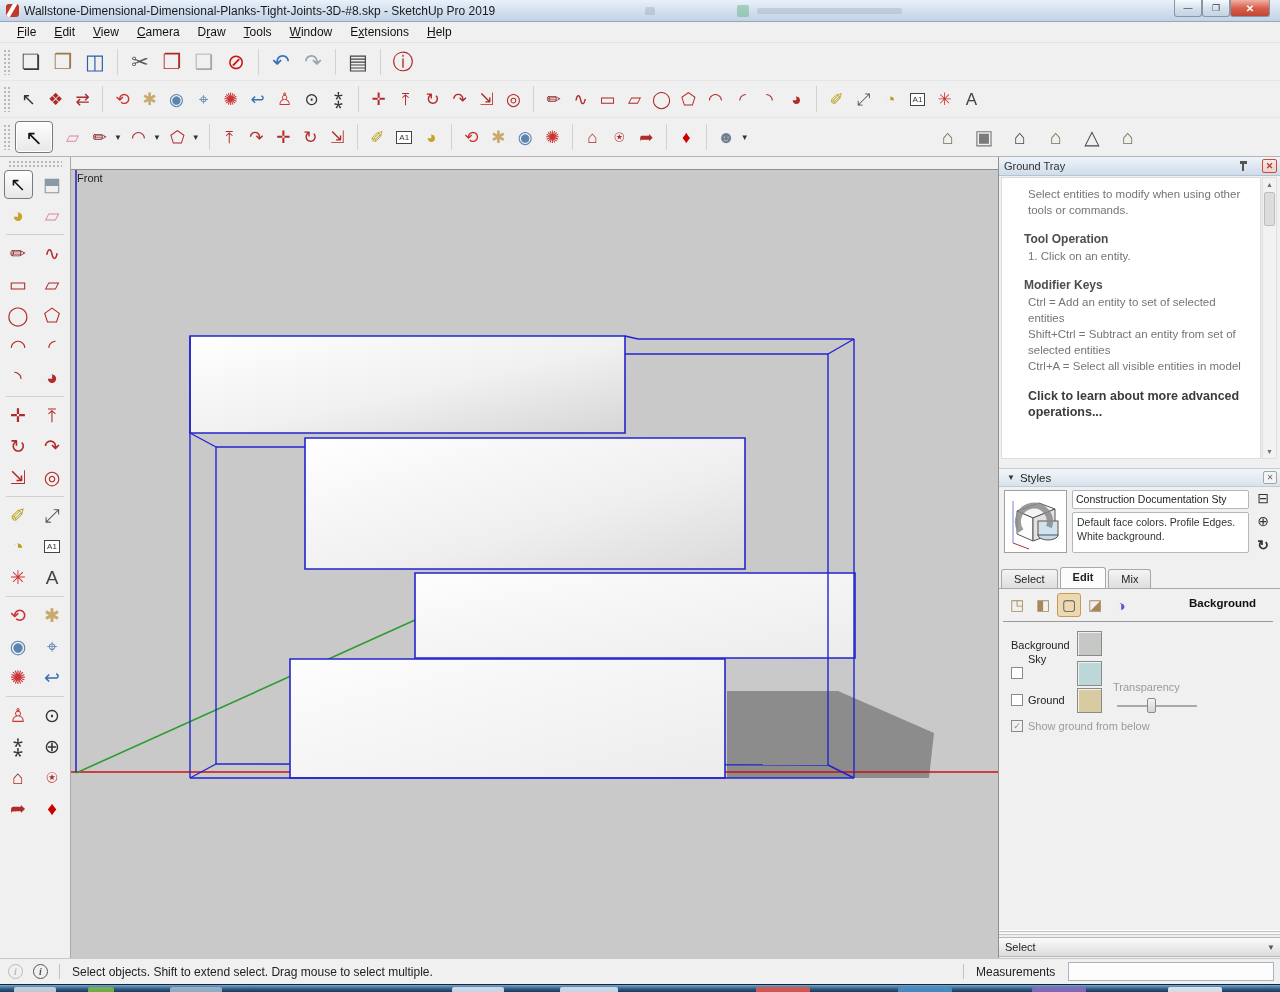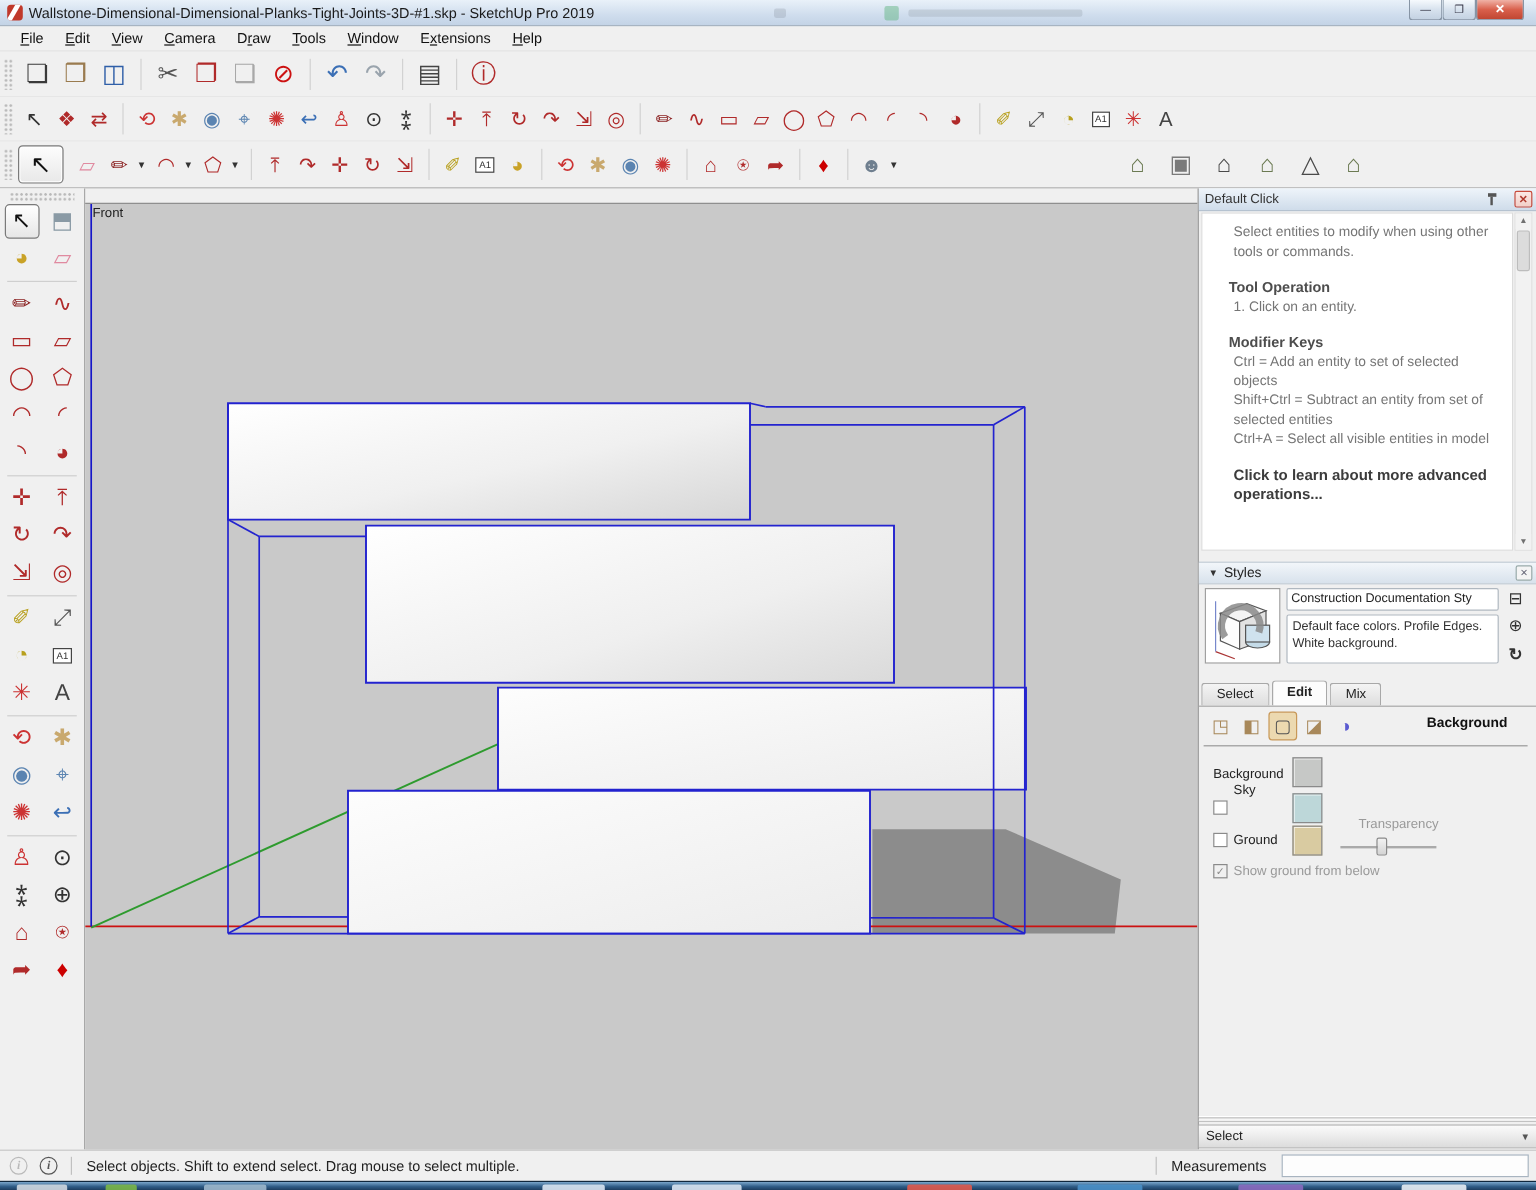--- a/index.html
+++ b/index.html
@@ -174,7 +174,7 @@
 
 <div id="titlebar">
   <div id="app-logo"></div>
-  <span id="win-title">Wallstone-Dimensional-Dimensional-Planks-Tight-Joints-3D-#1.skp - SketchUp Pro 2019</span>
+  <span id="win-title">Wallstone-Dimensional-Dimensional-Planks-Tight-Joints-3D-#8.skp - SketchUp Pro 2019</span>
   <div class="glass-blob" style="left:737px;top:5px;width:12px;height:12px;background:#58b27a;"></div>
   <div class="glass-blob" style="left:757px;top:8px;width:145px;height:6px;background:#9aa6b2;opacity:.35;"></div>
   <div class="glass-blob" style="left:645px;top:7px;width:10px;height:8px;background:#8a96a2;opacity:.3;"></div>

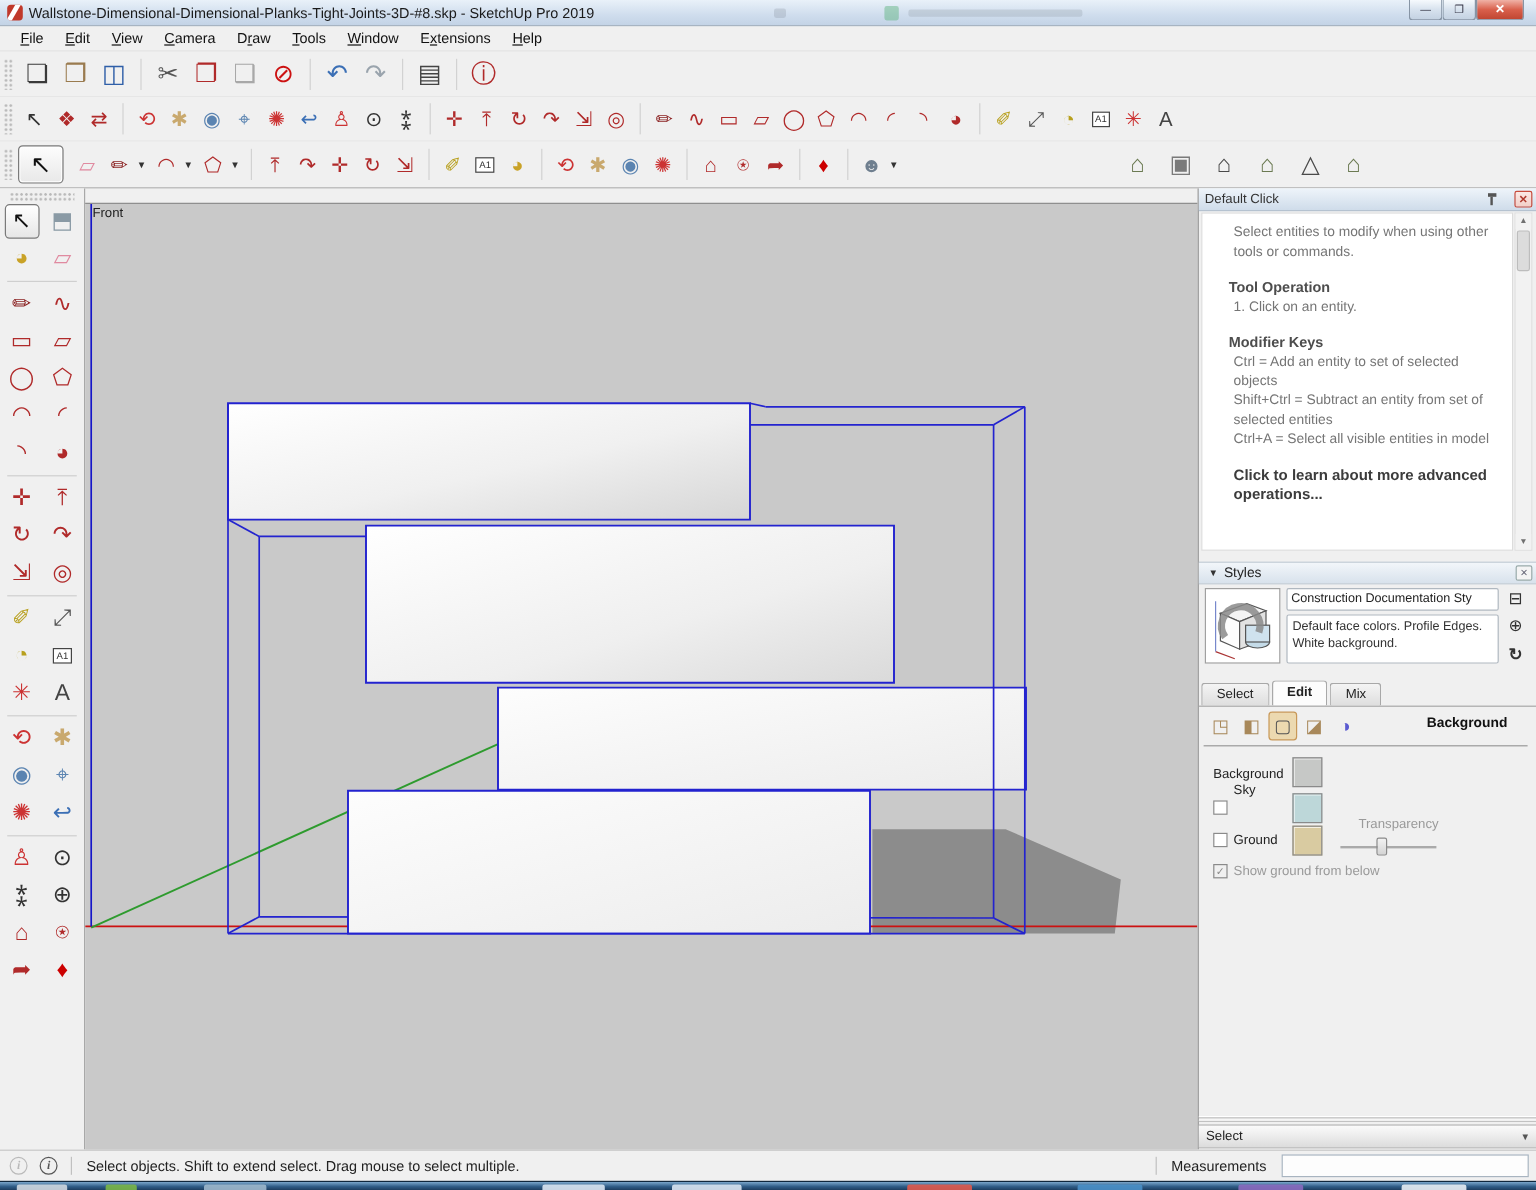--- a/index.html
+++ b/index.html
@@ -676,7 +676,7 @@
 
 <div id="tray">
   <div id="tray-header">
-    <span id="tray-title">Default Click</span>
+    <span id="tray-title">Ground Tray</span>
     <div id="tray-pin">
         <div class="head"></div>
         <div class="needle"></div>

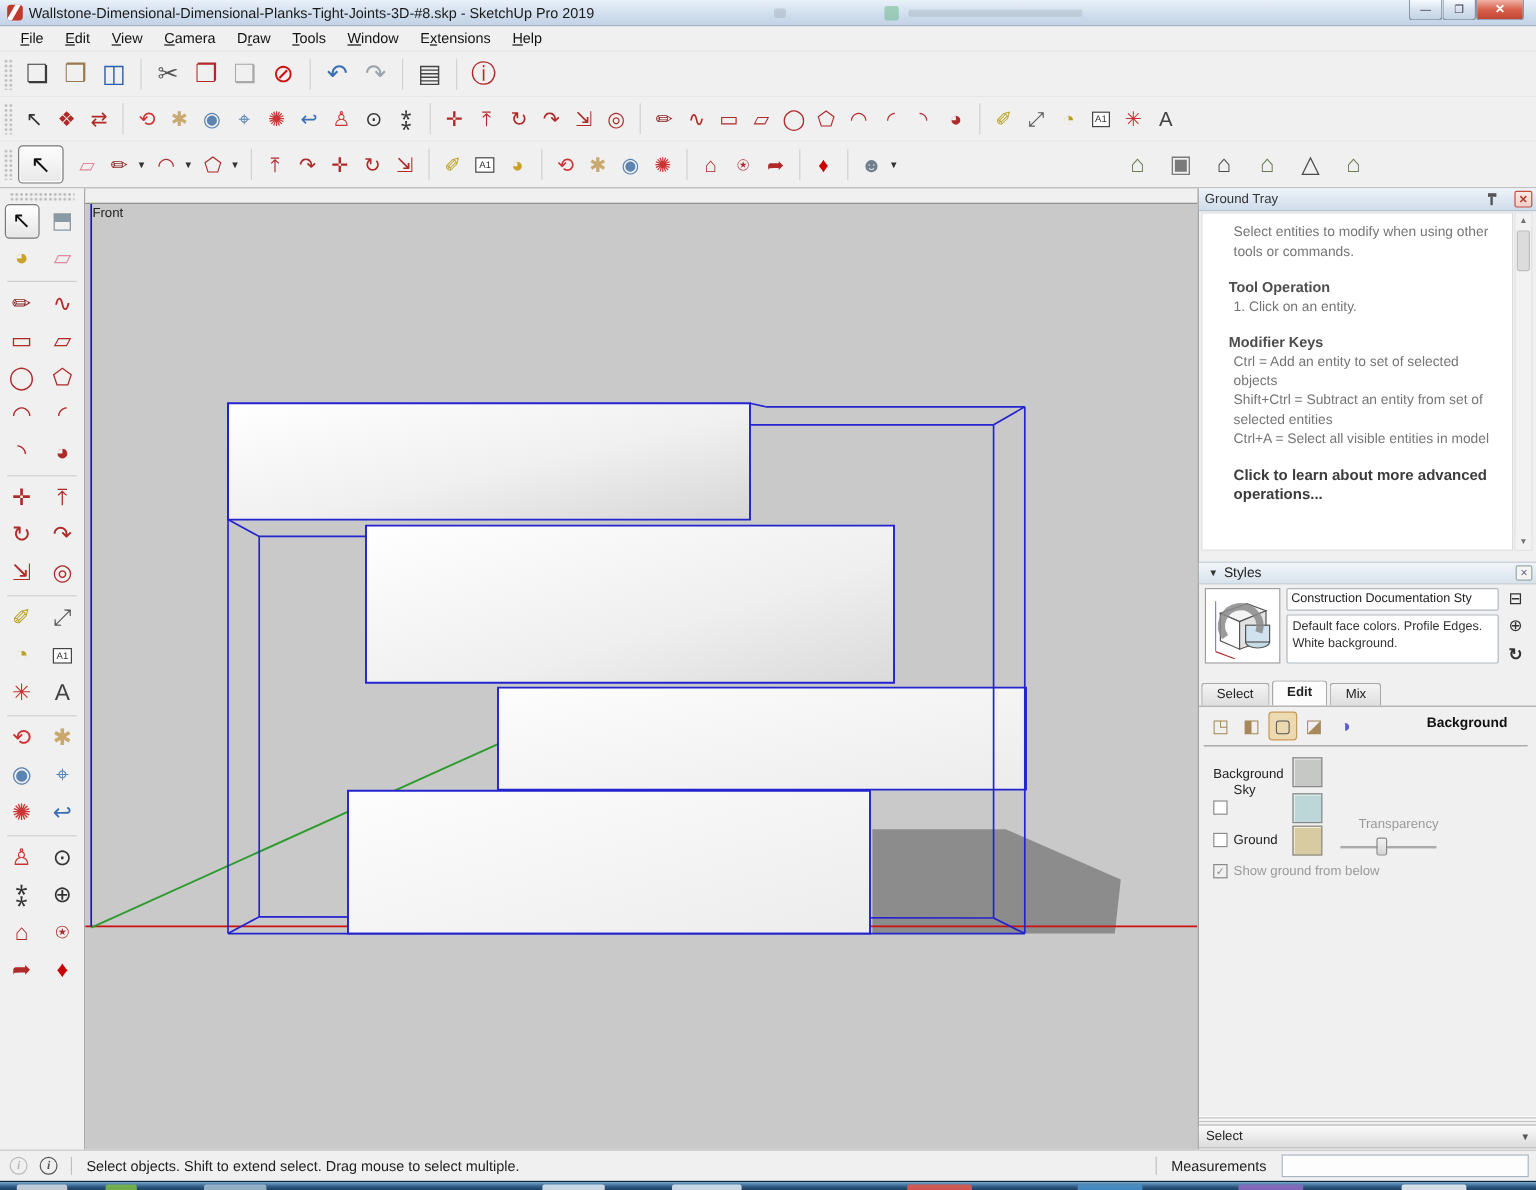--- a/index.html
+++ b/index.html
@@ -692,7 +692,7 @@
       </div>
       <div class="section">
         <h4>Modifier Keys</h4>
-        <div class="line">Ctrl = Add an entity to set of selected objects</div>
+        <div class="line">Ctrl = Add an entity to set of selected entities</div>
         <div class="line">Shift+Ctrl = Subtract an entity from set of selected entities</div>
         <div class="line">Ctrl+A = Select all visible entities in model</div>
       </div>

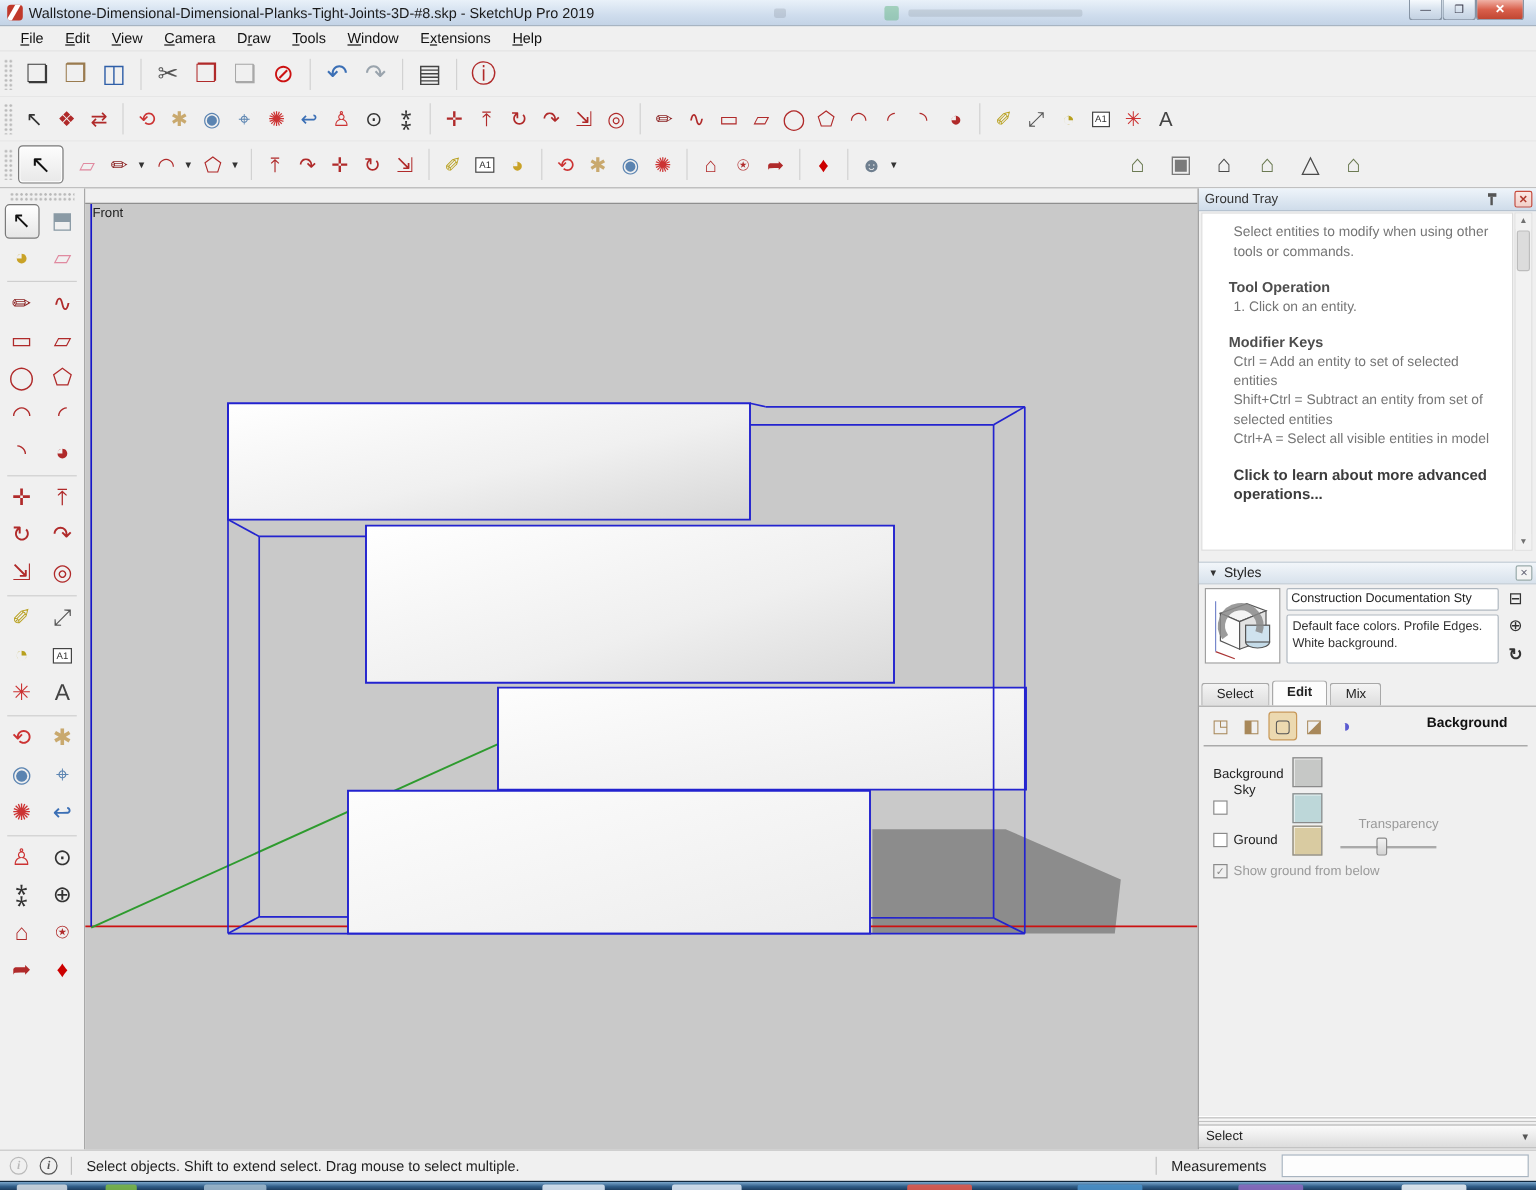--- a/index.html
+++ b/index.html
@@ -137,7 +137,7 @@
     box-shadow:inset 1px 1px 0 rgba(255,255,255,.7); }
   .cb { position:absolute; width:12px; height:12px; border:1px solid #8a8a8a; background:#fff;
     font-size:9px; line-height:11px; text-align:center; color:#8a8a8a; }
-  #transparency-label { position:absolute; left:133px; top:524px; font-size:11px; color:#9a9a9a; }
+  #transparency-label { position:absolute; left:114px; top:524px; font-size:11px; color:#9a9a9a; }
   #slider-track { position:absolute; left:118px; top:548px; width:80px; height:2px; background:#aaa; }
   #slider-handle { position:absolute; left:148px; top:541px; width:9px; height:15px;
     background:linear-gradient(#f2f2f2,#d4d4d4); border:1px solid #8a8a8a; border-radius:2px; }

